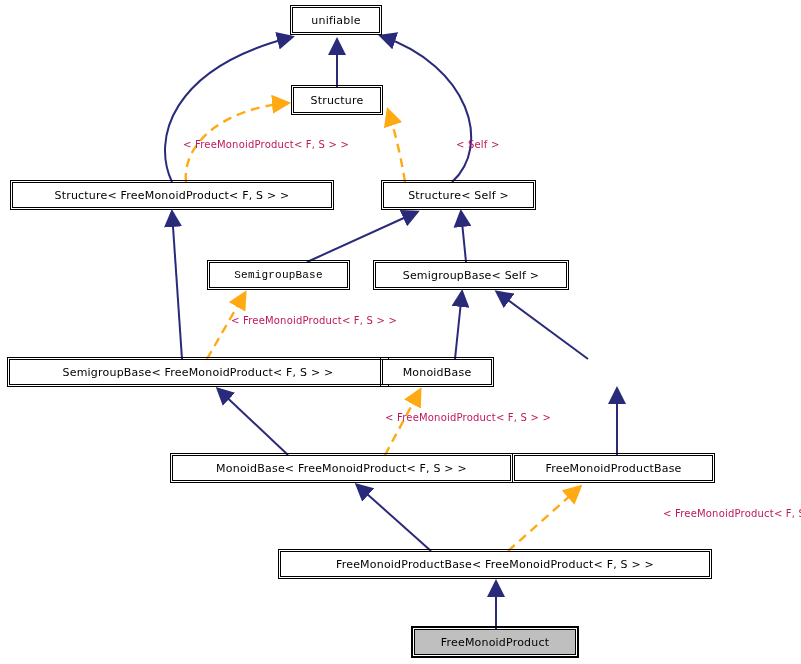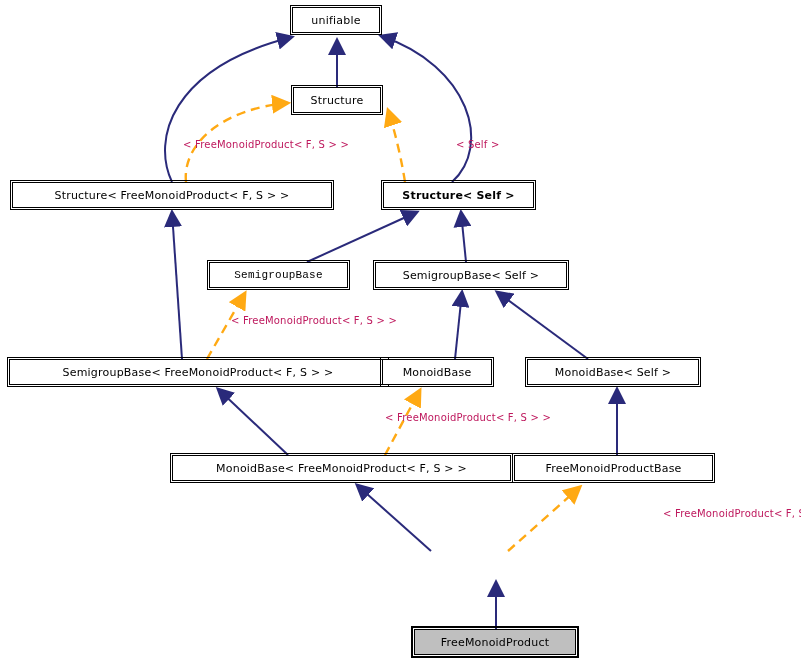--- a/index.html
+++ b/index.html
@@ -123,7 +123,7 @@
     <span>Structure&lt; FreeMonoidProduct&lt; F, S &gt; &gt;</span>
   </div>
 
-  <div class="node" style="left:383px; top:182px; width:151px; height:26px;font-weight:bold;">
+  <div class="node" style="left:383px; top:182px; width:151px; height:26px;">
     <span>Structure&lt; Self &gt;</span>
   </div>
 

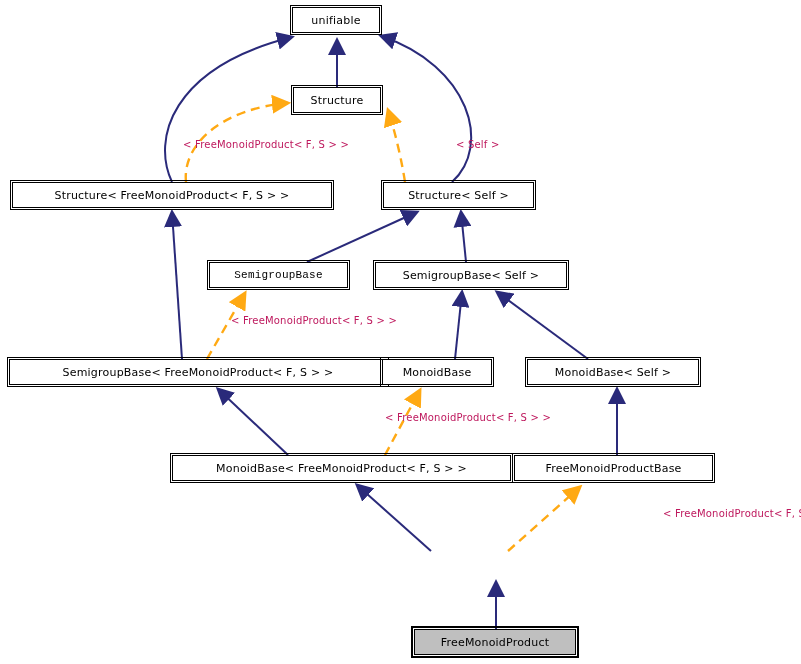--- a/index.html
+++ b/index.html
@@ -143,9 +143,6 @@
     <span>MonoidBase</span>
   </div>
 
-  <div class="node" style="left:527px; top:359px; width:172px; height:26px;">
-    <span>MonoidBase&lt; Self &gt;</span>
-  </div>
 
   <div class="node" style="left:172px; top:455px; width:339px; height:26px;">
     <span>MonoidBase&lt; FreeMonoidProduct&lt; F, S &gt; &gt;</span>

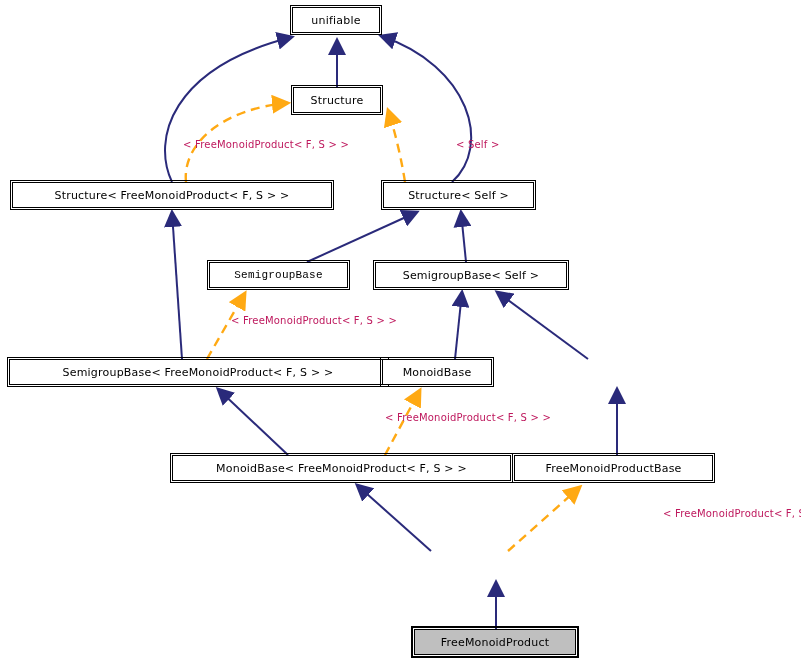--- a/index.html
+++ b/index.html
@@ -152,6 +152,9 @@
     <span>FreeMonoidProductBase</span>
   </div>
 
+  <div class="node" style="left:280px; top:551px; width:430px; height:26px;">
+    <span>FreeMonoidProductBase&lt; FreeMonoidProduct&lt; F, S &gt; &gt;</span>
+  </div>
 
   <div class="node highlight" style="left:414px; top:629px; width:162px; height:26px;">
     <span>FreeMonoidProduct</span>

